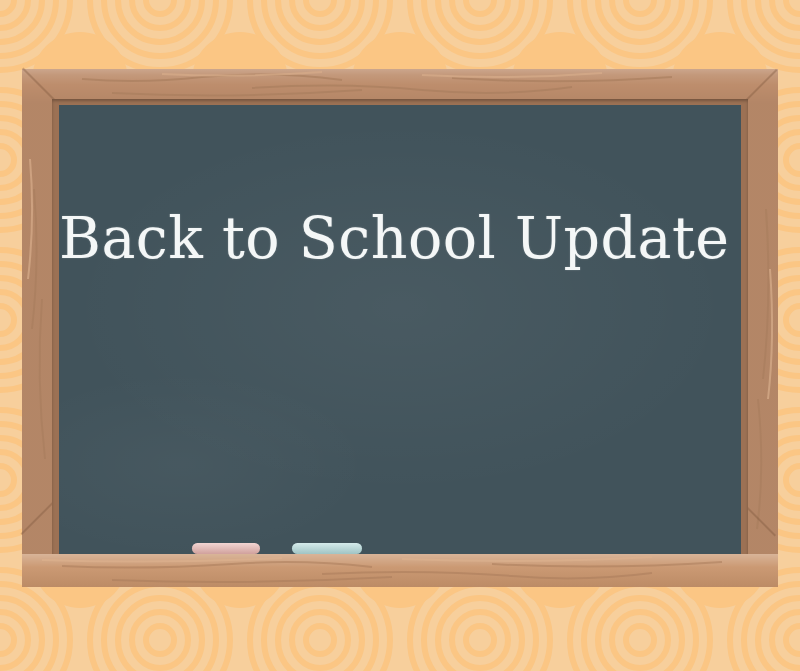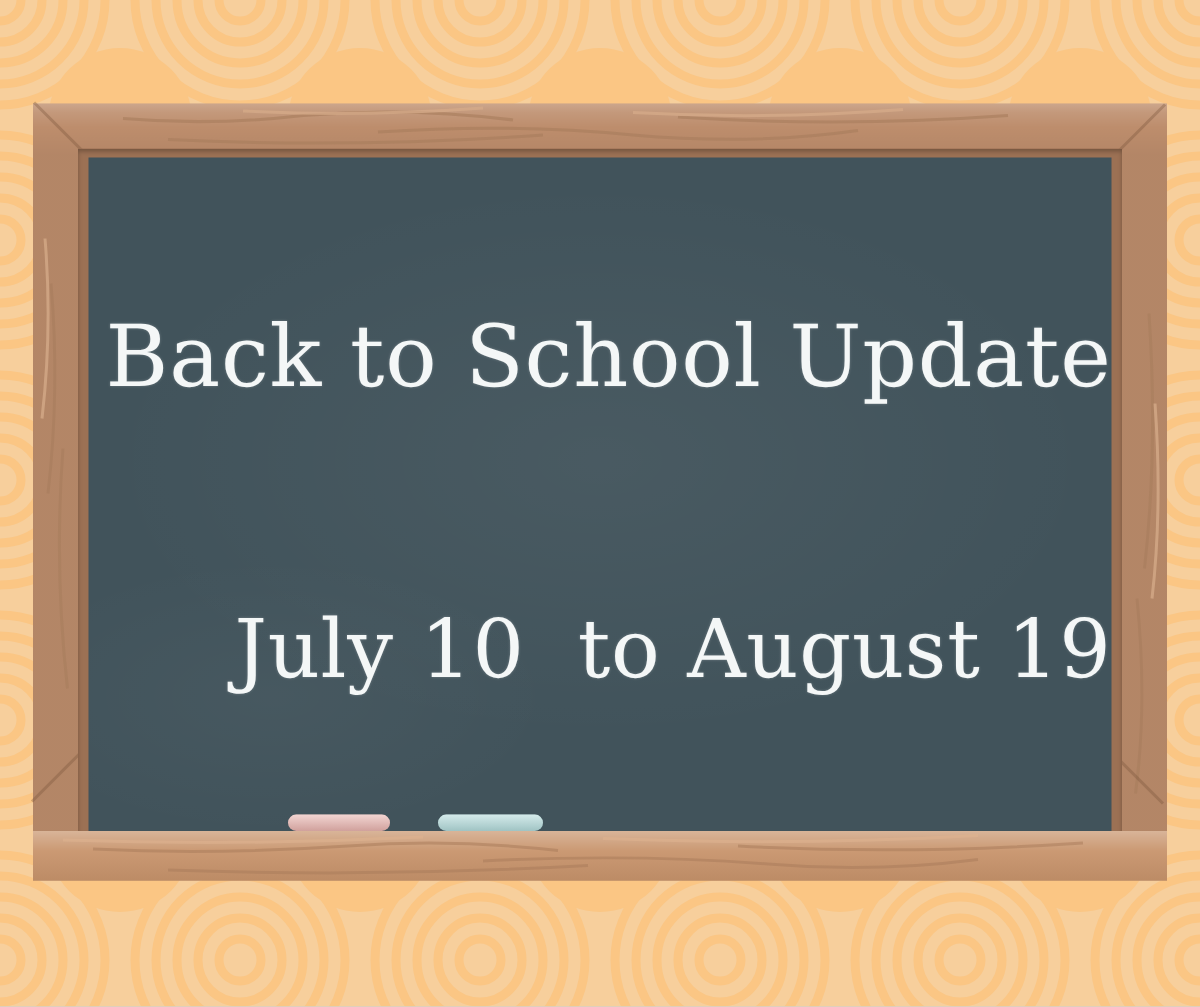--- a/index.html
+++ b/index.html
@@ -109,7 +109,7 @@
     position: absolute;
     left: 0;
     right: 0;
-    text-align: right;
+    text-align: left;
     color: #f4f7f7;
     font-family: "DejaVu Serif", "Liberation Serif", serif;
     font-weight: 400;

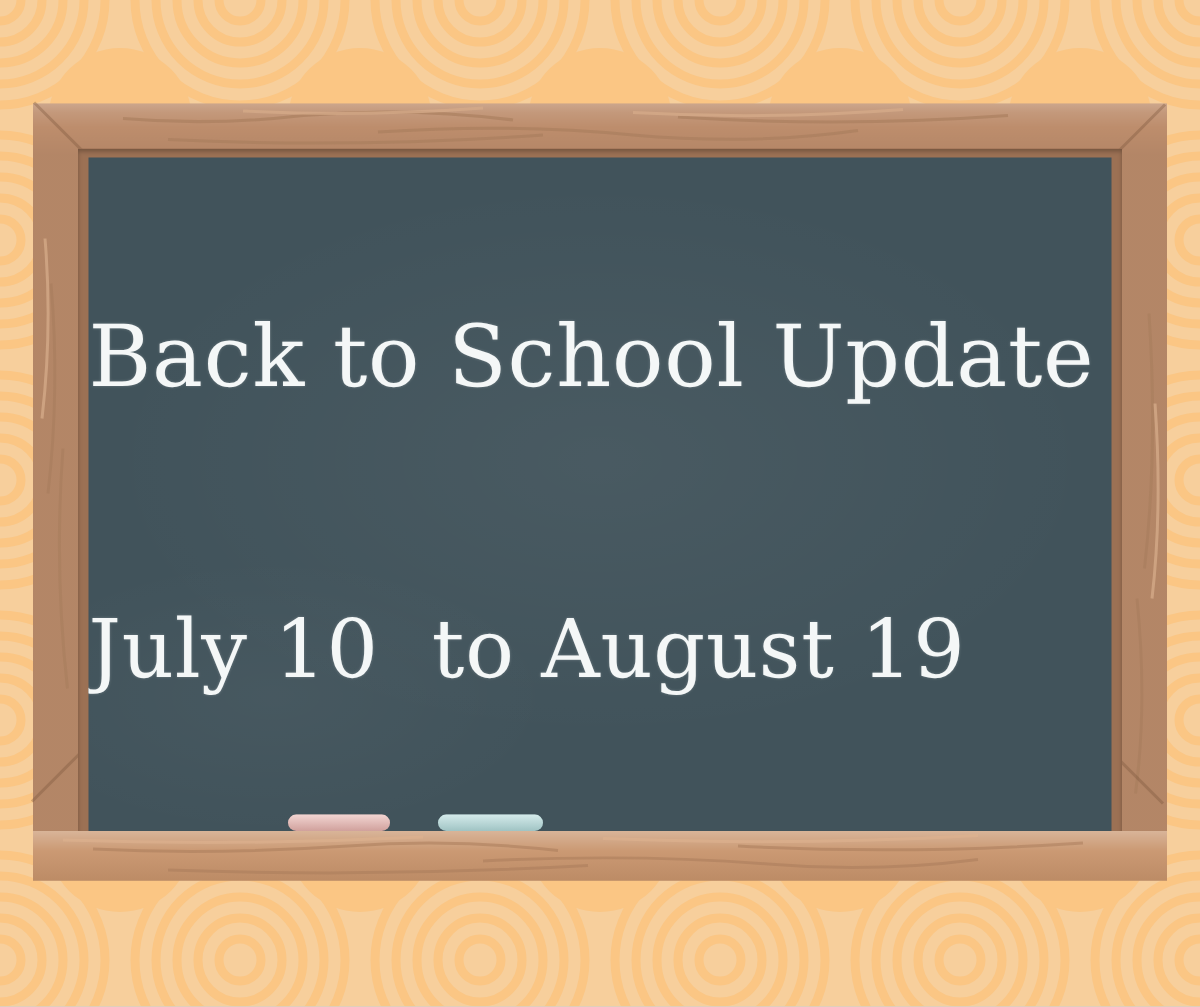--- a/index.html
+++ b/index.html
@@ -247,7 +247,6 @@
 
       <div class="board-text headline">Back to School Update</div>
 
-      <div class="board-text subline">July 10  to August 19</div>
 
       <div class="chalk chalk-pink"></div>
       <div class="chalk chalk-blue"></div>

